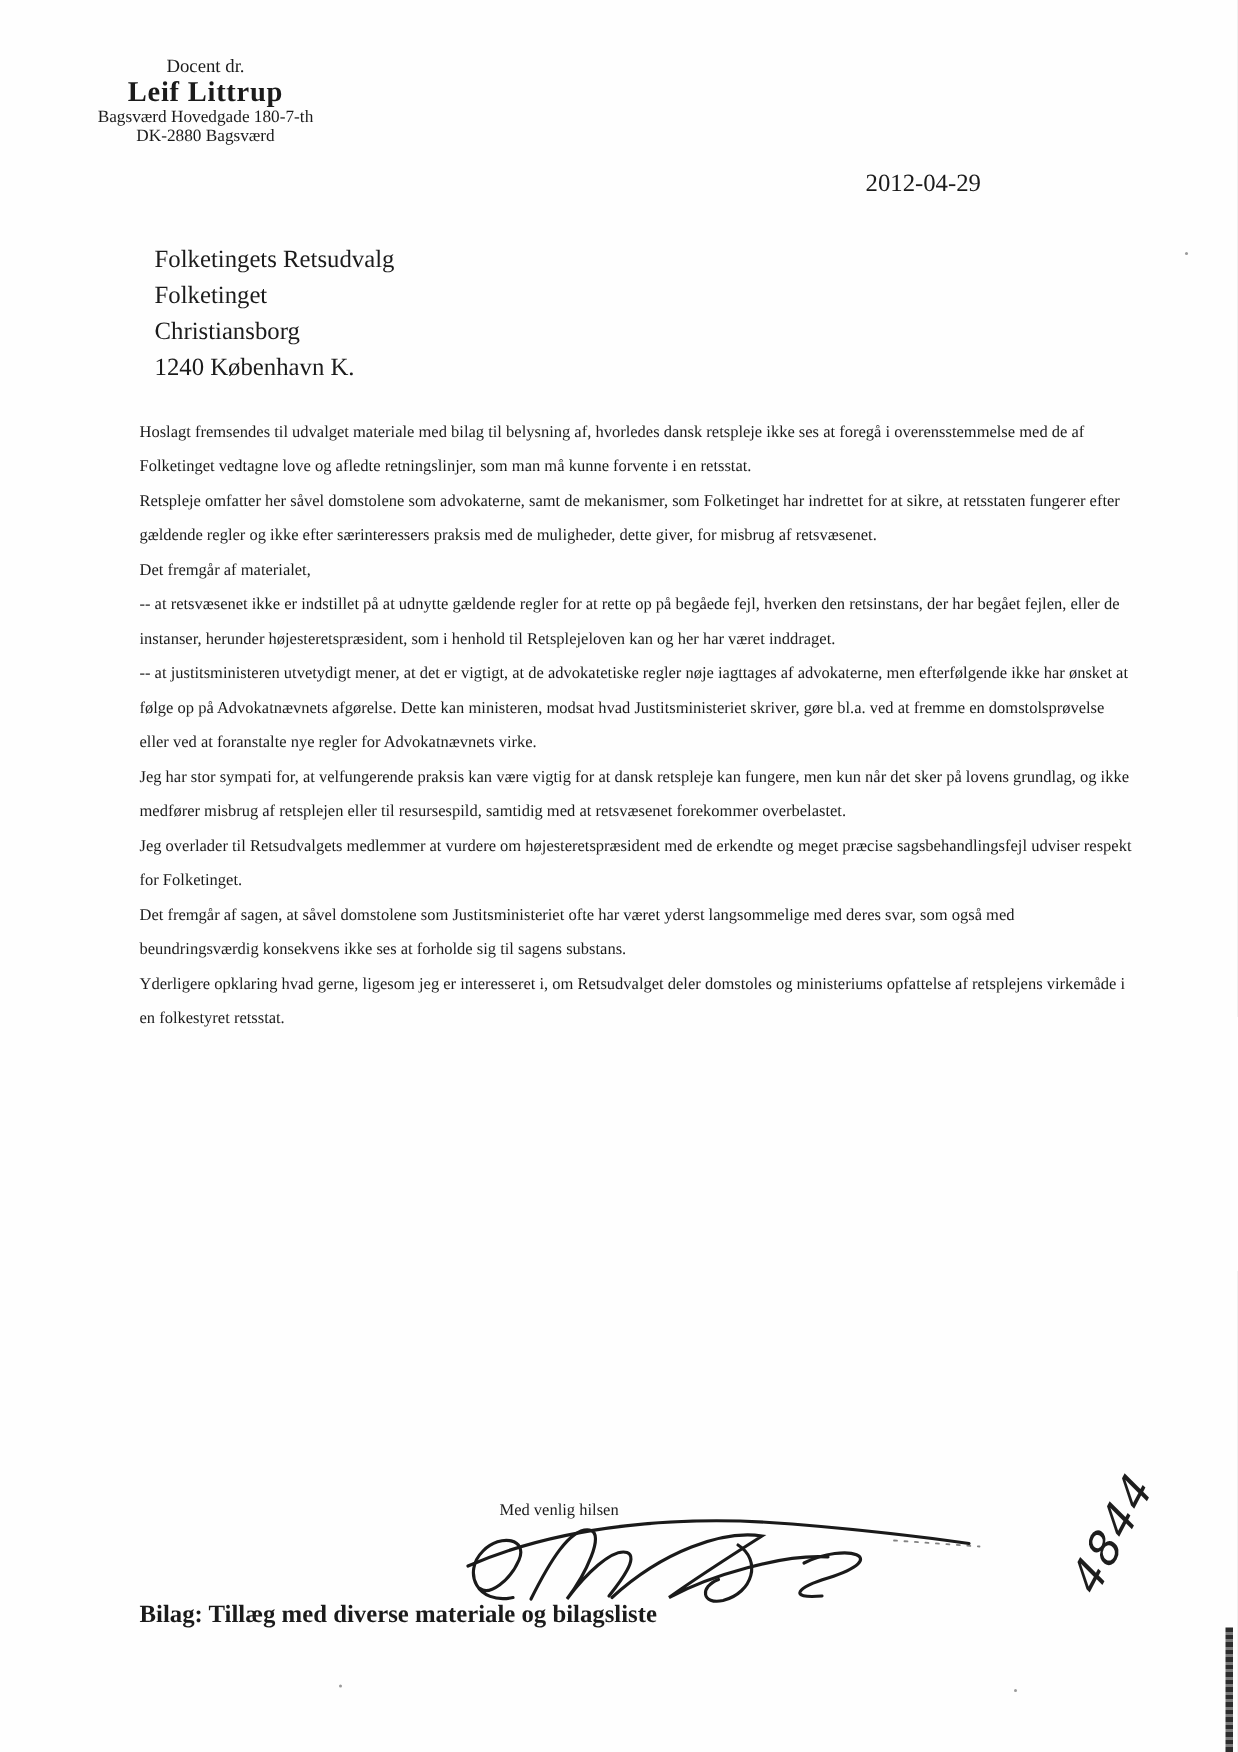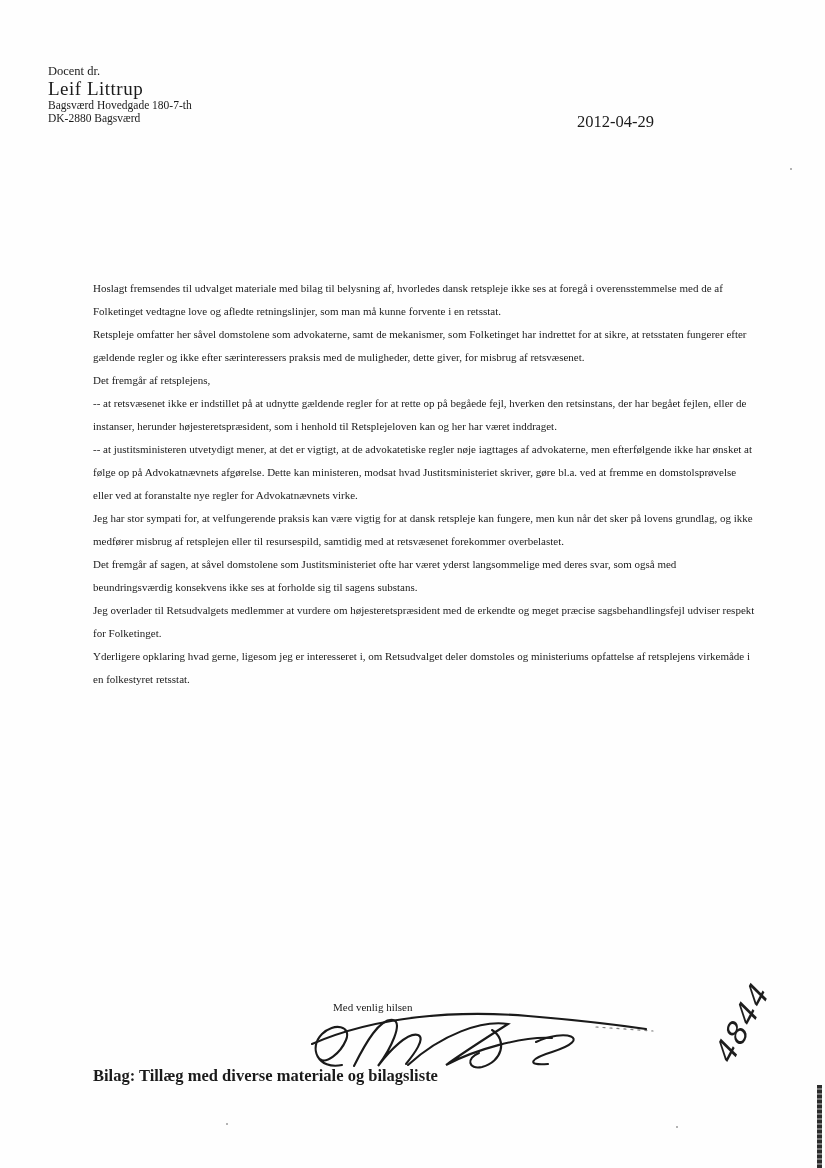--- a/index.html
+++ b/index.html
@@ -17,9 +17,9 @@
   
   .sender {
     position: absolute;
-    left: 48px; top: 64px;
+    left: 48px; top: 37px;
     width: 178px;
-    text-align: left;
+    text-align: center;
     line-height: 1.12;
   }
   .sender .title { font-size: 12.5px; }

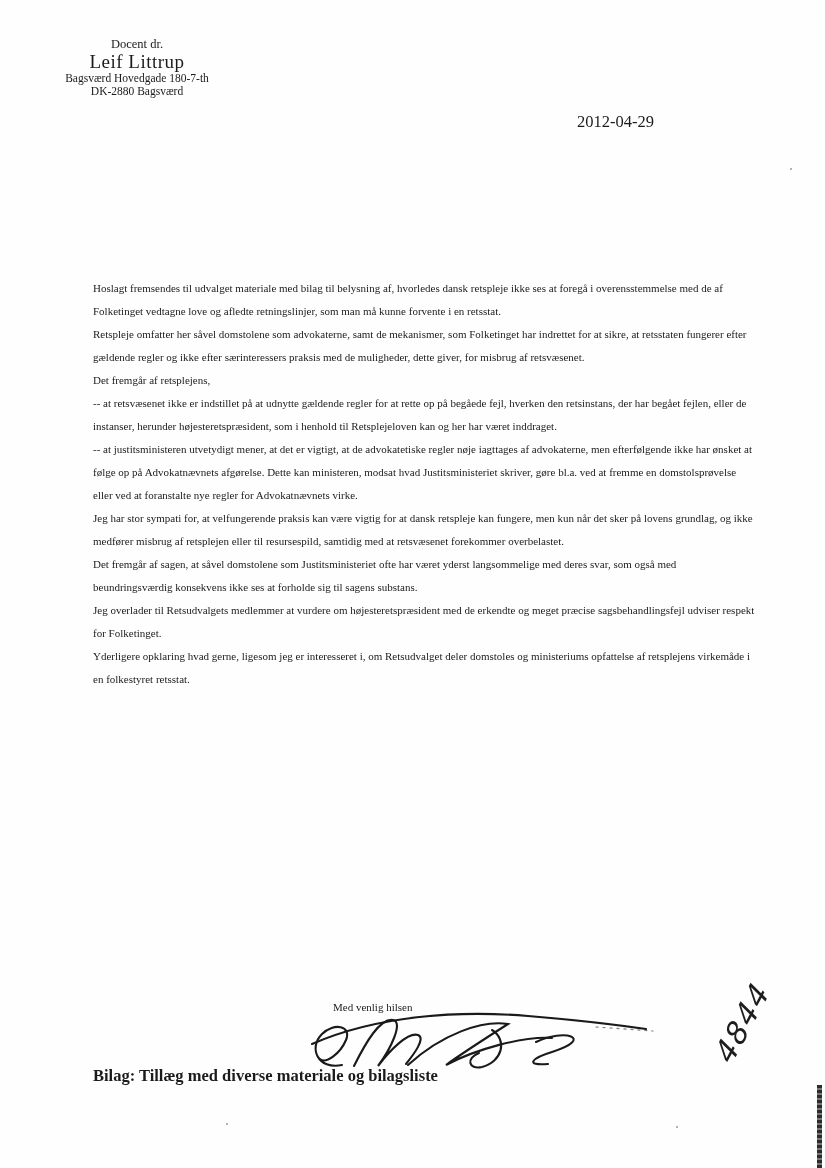--- a/index.html
+++ b/index.html
@@ -23,7 +23,7 @@
     line-height: 1.12;
   }
   .sender .title { font-size: 12.5px; }
-  .sender .name  { font-size: 19px; font-weight: normal; letter-spacing: .5px; }
+  .sender .name  { font-size: 19px; font-weight: bold; letter-spacing: .5px; }
   .sender .addr  { font-size: 11.5px; }
 
   .date {

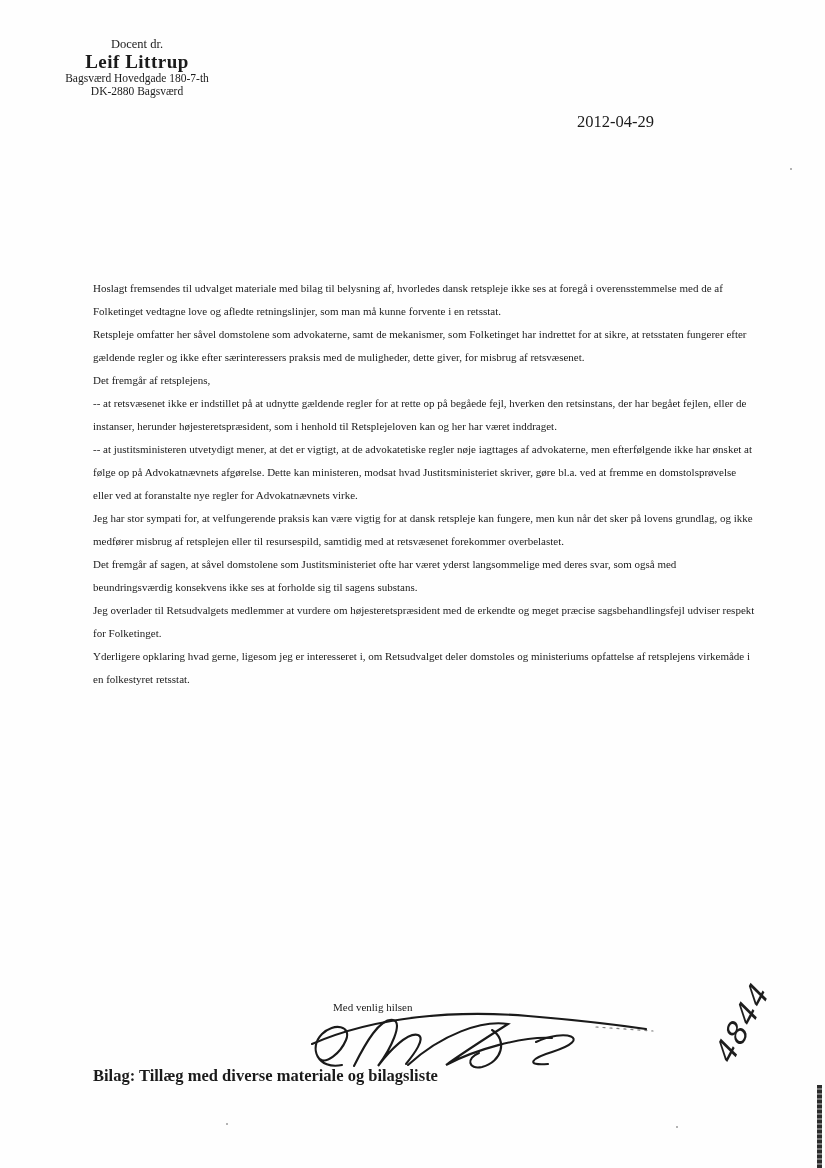--- a/index.html
+++ b/index.html
@@ -104,6 +104,12 @@
 
   <div class="date">2012-04-29</div>
 
+  <div class="recipient">
+    <div>Folketingets Retsudvalg</div>
+    <div>Folketinget</div>
+    <div>Christiansborg</div>
+    <div>1240 København K.</div>
+  </div>
 
   <div class="body-text">
     <p>Hoslagt fremsendes til udvalget materiale med bilag til belysning af, hvorledes dansk retspleje ikke ses at foregå i overensstemmelse med de af Folketinget vedtagne love og afledte retningslinjer, som man må kunne forvente i en retsstat.</p>

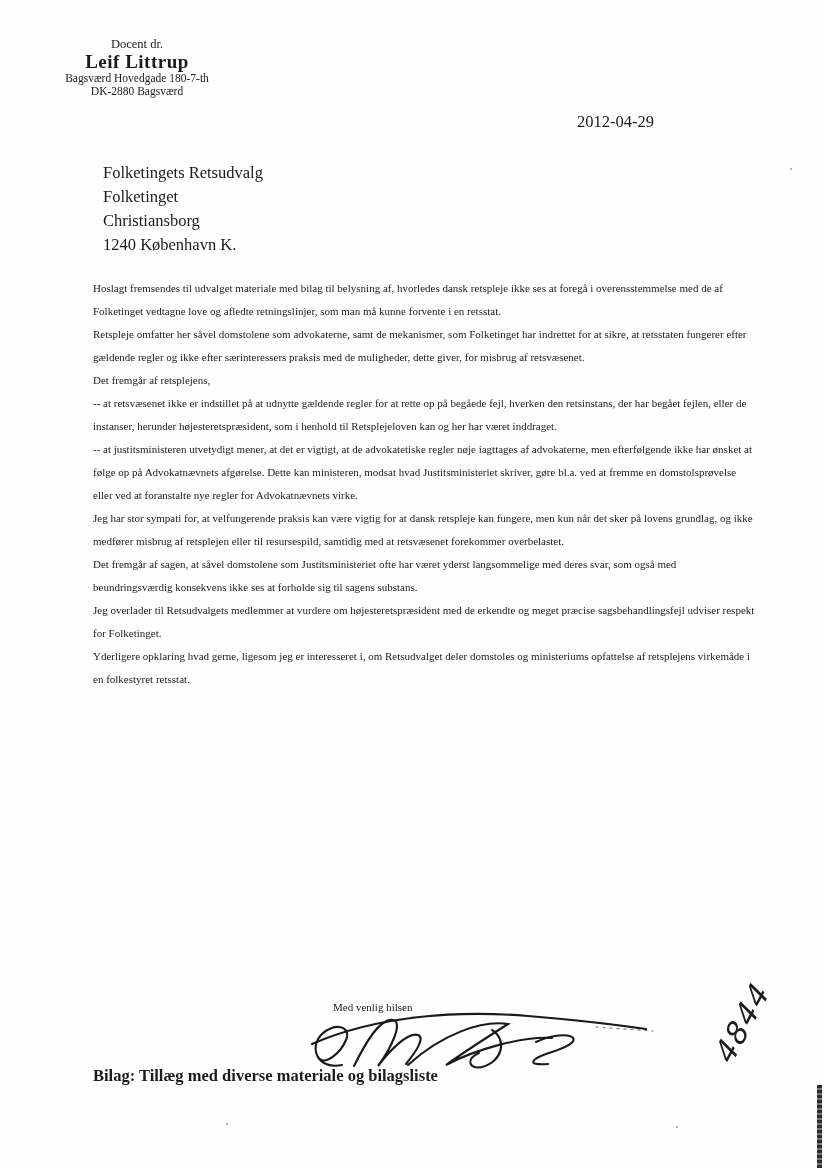--- a/index.html
+++ b/index.html
@@ -114,7 +114,7 @@
   <div class="body-text">
     <p>Hoslagt fremsendes til udvalget materiale med bilag til belysning af, hvorledes dansk retspleje ikke ses at foregå i overensstemmelse med de af Folketinget vedtagne love og afledte retningslinjer, som man må kunne forvente i en retsstat.</p>
     <p>Retspleje omfatter her såvel domstolene som advokaterne, samt de mekanismer, som Folketinget har indrettet for at sikre, at retsstaten fungerer efter gældende regler og ikke efter særinteressers praksis med de muligheder, dette giver, for misbrug af retsvæsenet.</p>
-    <p>Det fremgår af retsplejens,</p>
+    <p>Det fremgår af materialet,</p>
     <p>-- at retsvæsenet ikke er indstillet på at udnytte gældende regler for at rette op på begåede fejl, hverken den retsinstans, der har begået fejlen, eller de instanser, herunder højesteretspræsident, som i henhold til Retsplejeloven kan og her har været inddraget.</p>
     <p>-- at justitsministeren utvetydigt mener, at det er vigtigt, at de advokatetiske regler nøje iagttages af advokaterne, men efterfølgende ikke har ønsket at følge op på Advokatnævnets afgørelse. Dette kan ministeren, modsat hvad Justitsministeriet skriver, gøre bl.a. ved at fremme en domstolsprøvelse eller ved at foranstalte nye regler for Advokatnævnets virke.</p>
     <p>Jeg har stor sympati for, at velfungerende praksis kan være vigtig for at dansk retspleje kan fungere, men kun når det sker på lovens grundlag, og ikke medfører misbrug af retsplejen eller til resursespild, samtidig med at retsvæsenet forekommer overbelastet.</p>

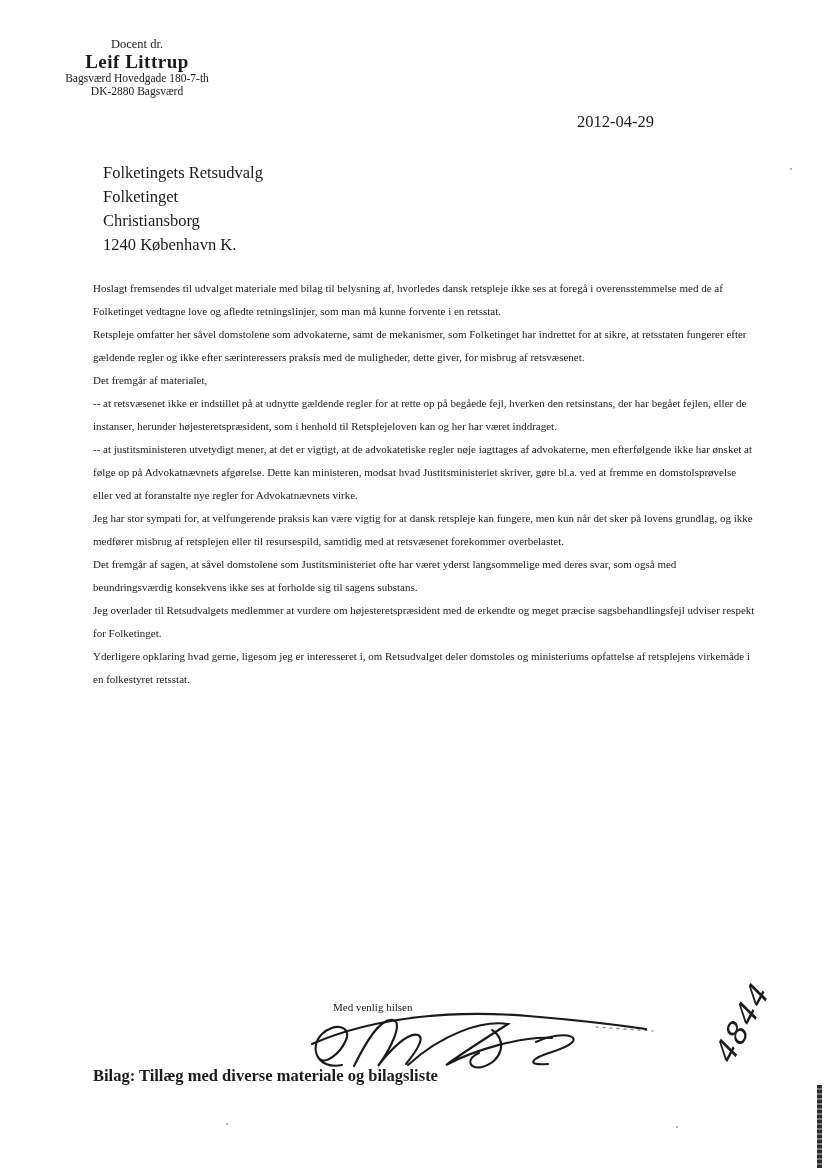--- a/index.html
+++ b/index.html
@@ -118,8 +118,8 @@
     <p>-- at retsvæsenet ikke er indstillet på at udnytte gældende regler for at rette op på begåede fejl, hverken den retsinstans, der har begået fejlen, eller de instanser, herunder højesteretspræsident, som i henhold til Retsplejeloven kan og her har været inddraget.</p>
     <p>-- at justitsministeren utvetydigt mener, at det er vigtigt, at de advokatetiske regler nøje iagttages af advokaterne, men efterfølgende ikke har ønsket at følge op på Advokatnævnets afgørelse. Dette kan ministeren, modsat hvad Justitsministeriet skriver, gøre bl.a. ved at fremme en domstolsprøvelse eller ved at foranstalte nye regler for Advokatnævnets virke.</p>
     <p>Jeg har stor sympati for, at velfungerende praksis kan være vigtig for at dansk retspleje kan fungere, men kun når det sker på lovens grundlag, og ikke medfører misbrug af retsplejen eller til resursespild, samtidig med at retsvæsenet forekommer overbelastet.</p>
+    <p>Jeg overlader til Retsudvalgets medlemmer at vurdere om højesteretspræsident med de erkendte og meget præcise sagsbehandlingsfejl udviser respekt for Folketinget.</p>
     <p>Det fremgår af sagen, at såvel domstolene som Justitsministeriet ofte har været yderst langsommelige med deres svar, som også med beundringsværdig konsekvens ikke ses at forholde sig til sagens substans.</p>
-    <p>Jeg overlader til Retsudvalgets medlemmer at vurdere om højesteretspræsident med de erkendte og meget præcise sagsbehandlingsfejl udviser respekt for Folketinget.</p>
     <p>Yderligere opklaring hvad gerne, ligesom jeg er interesseret i, om Retsudvalget deler domstoles og ministeriums opfattelse af retsplejens virkemåde i en folkestyret retsstat.</p>
   </div>
 

